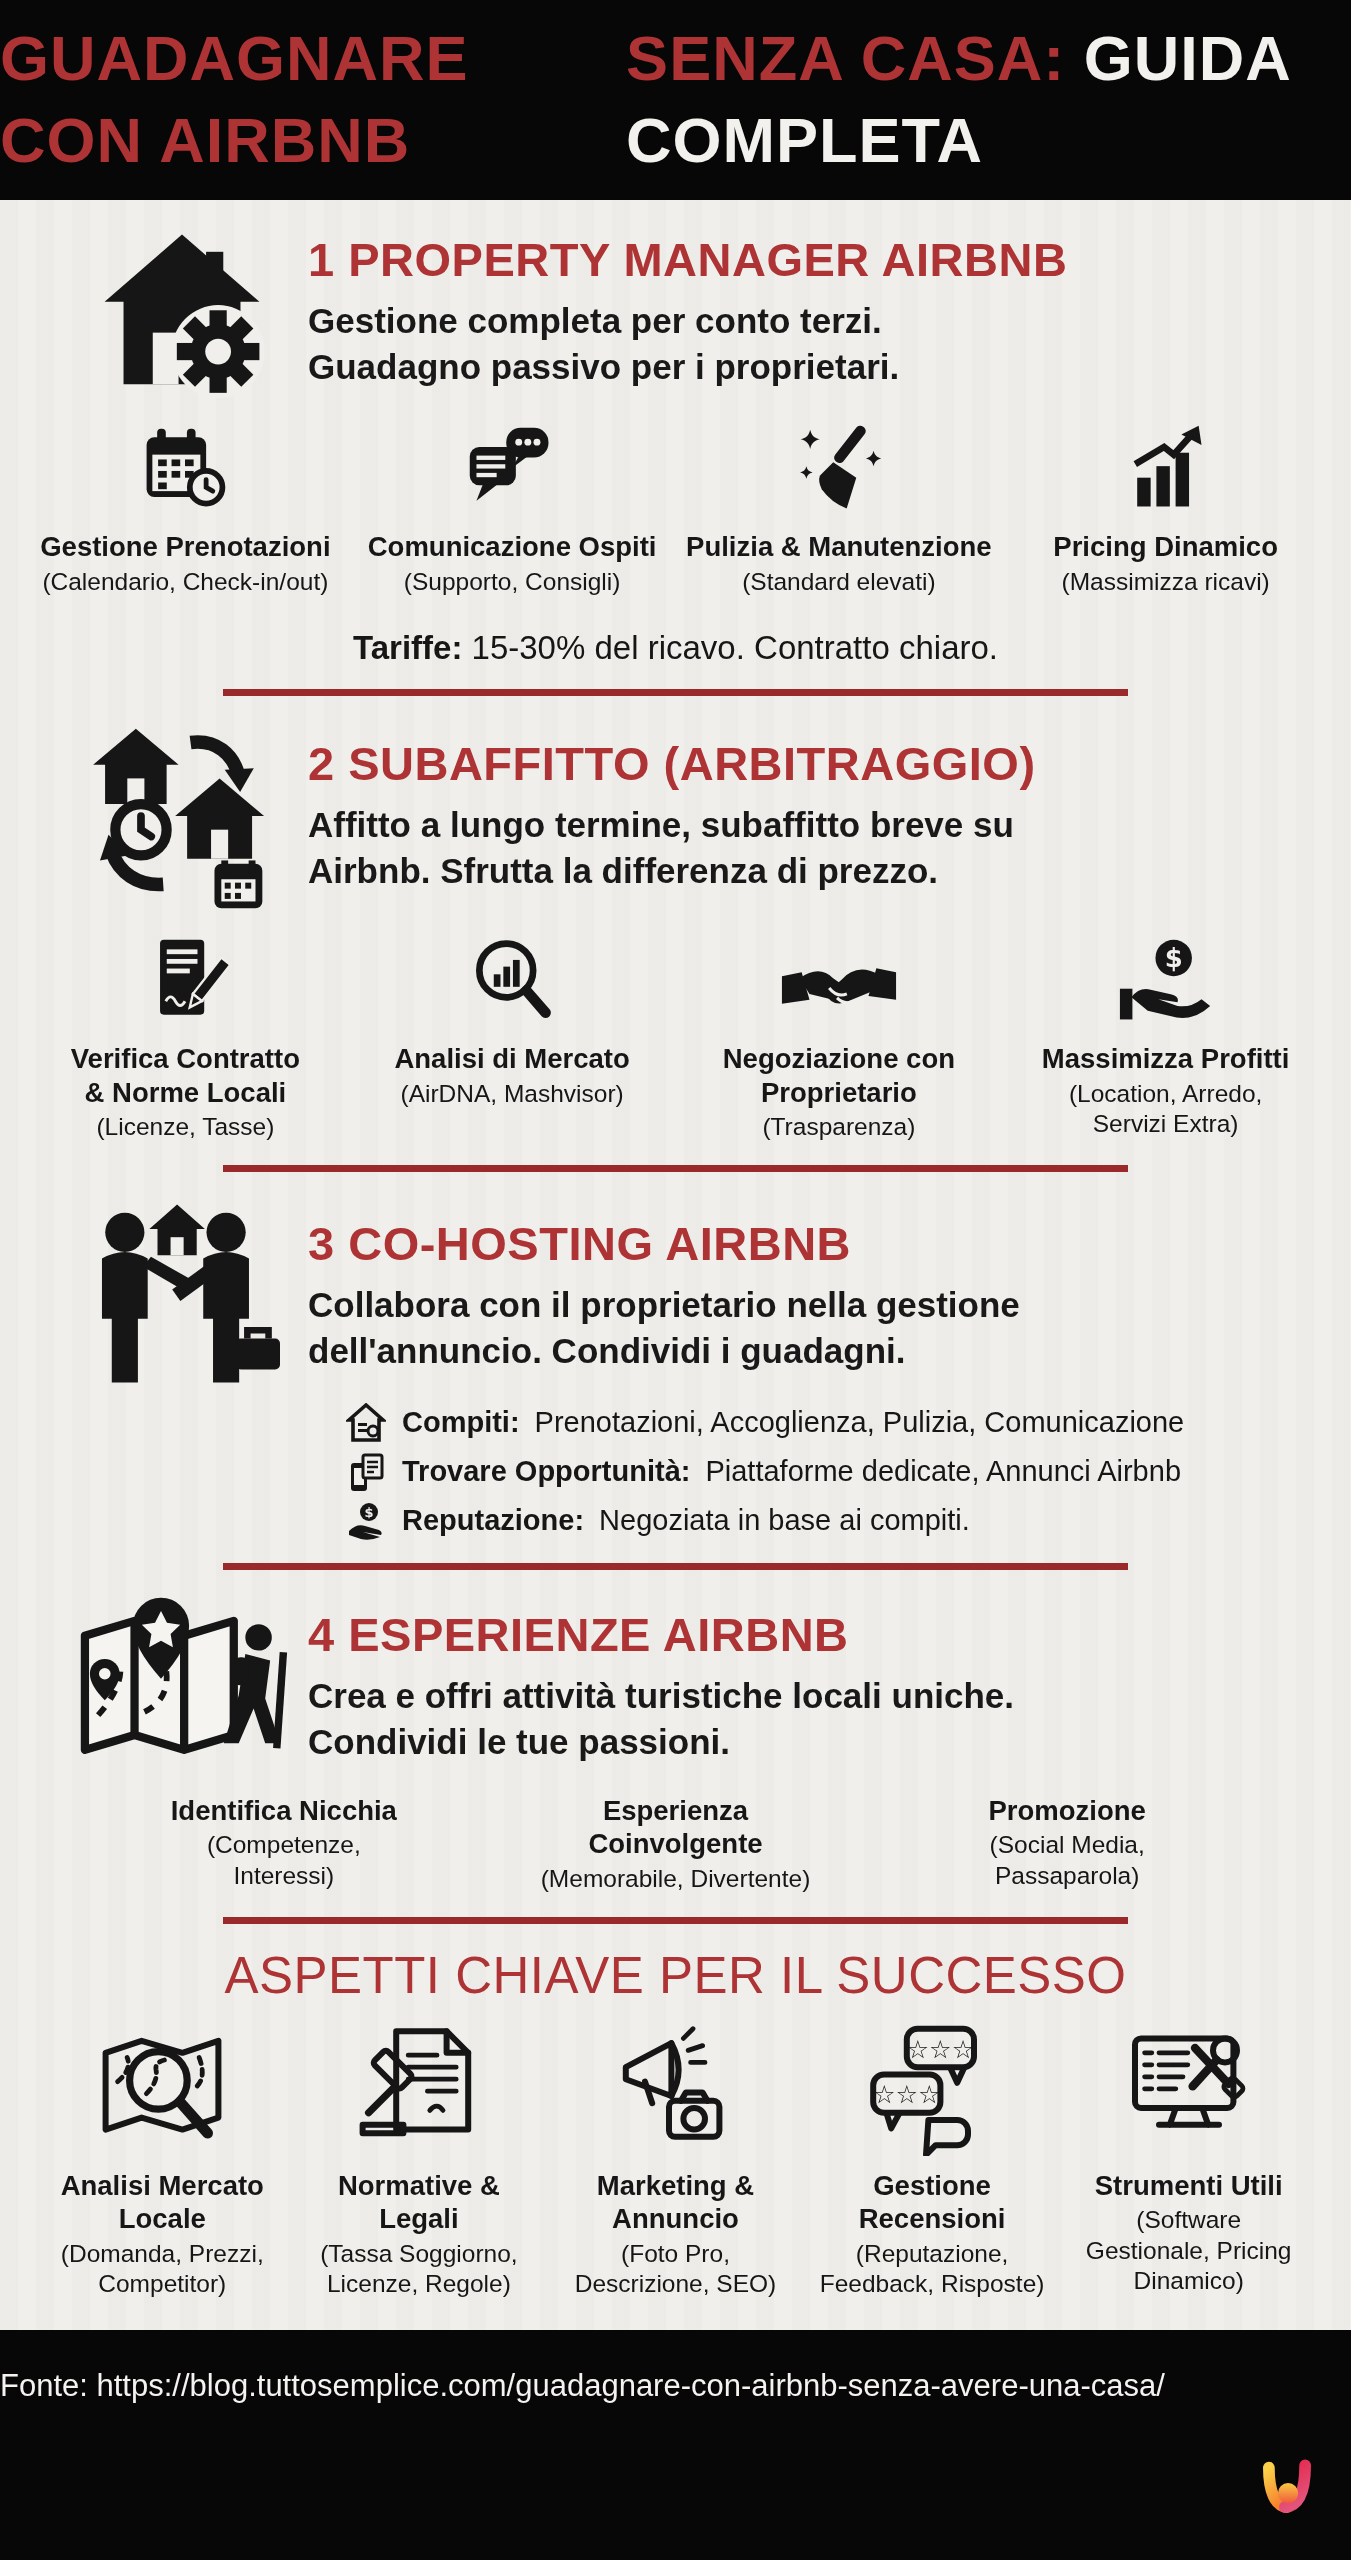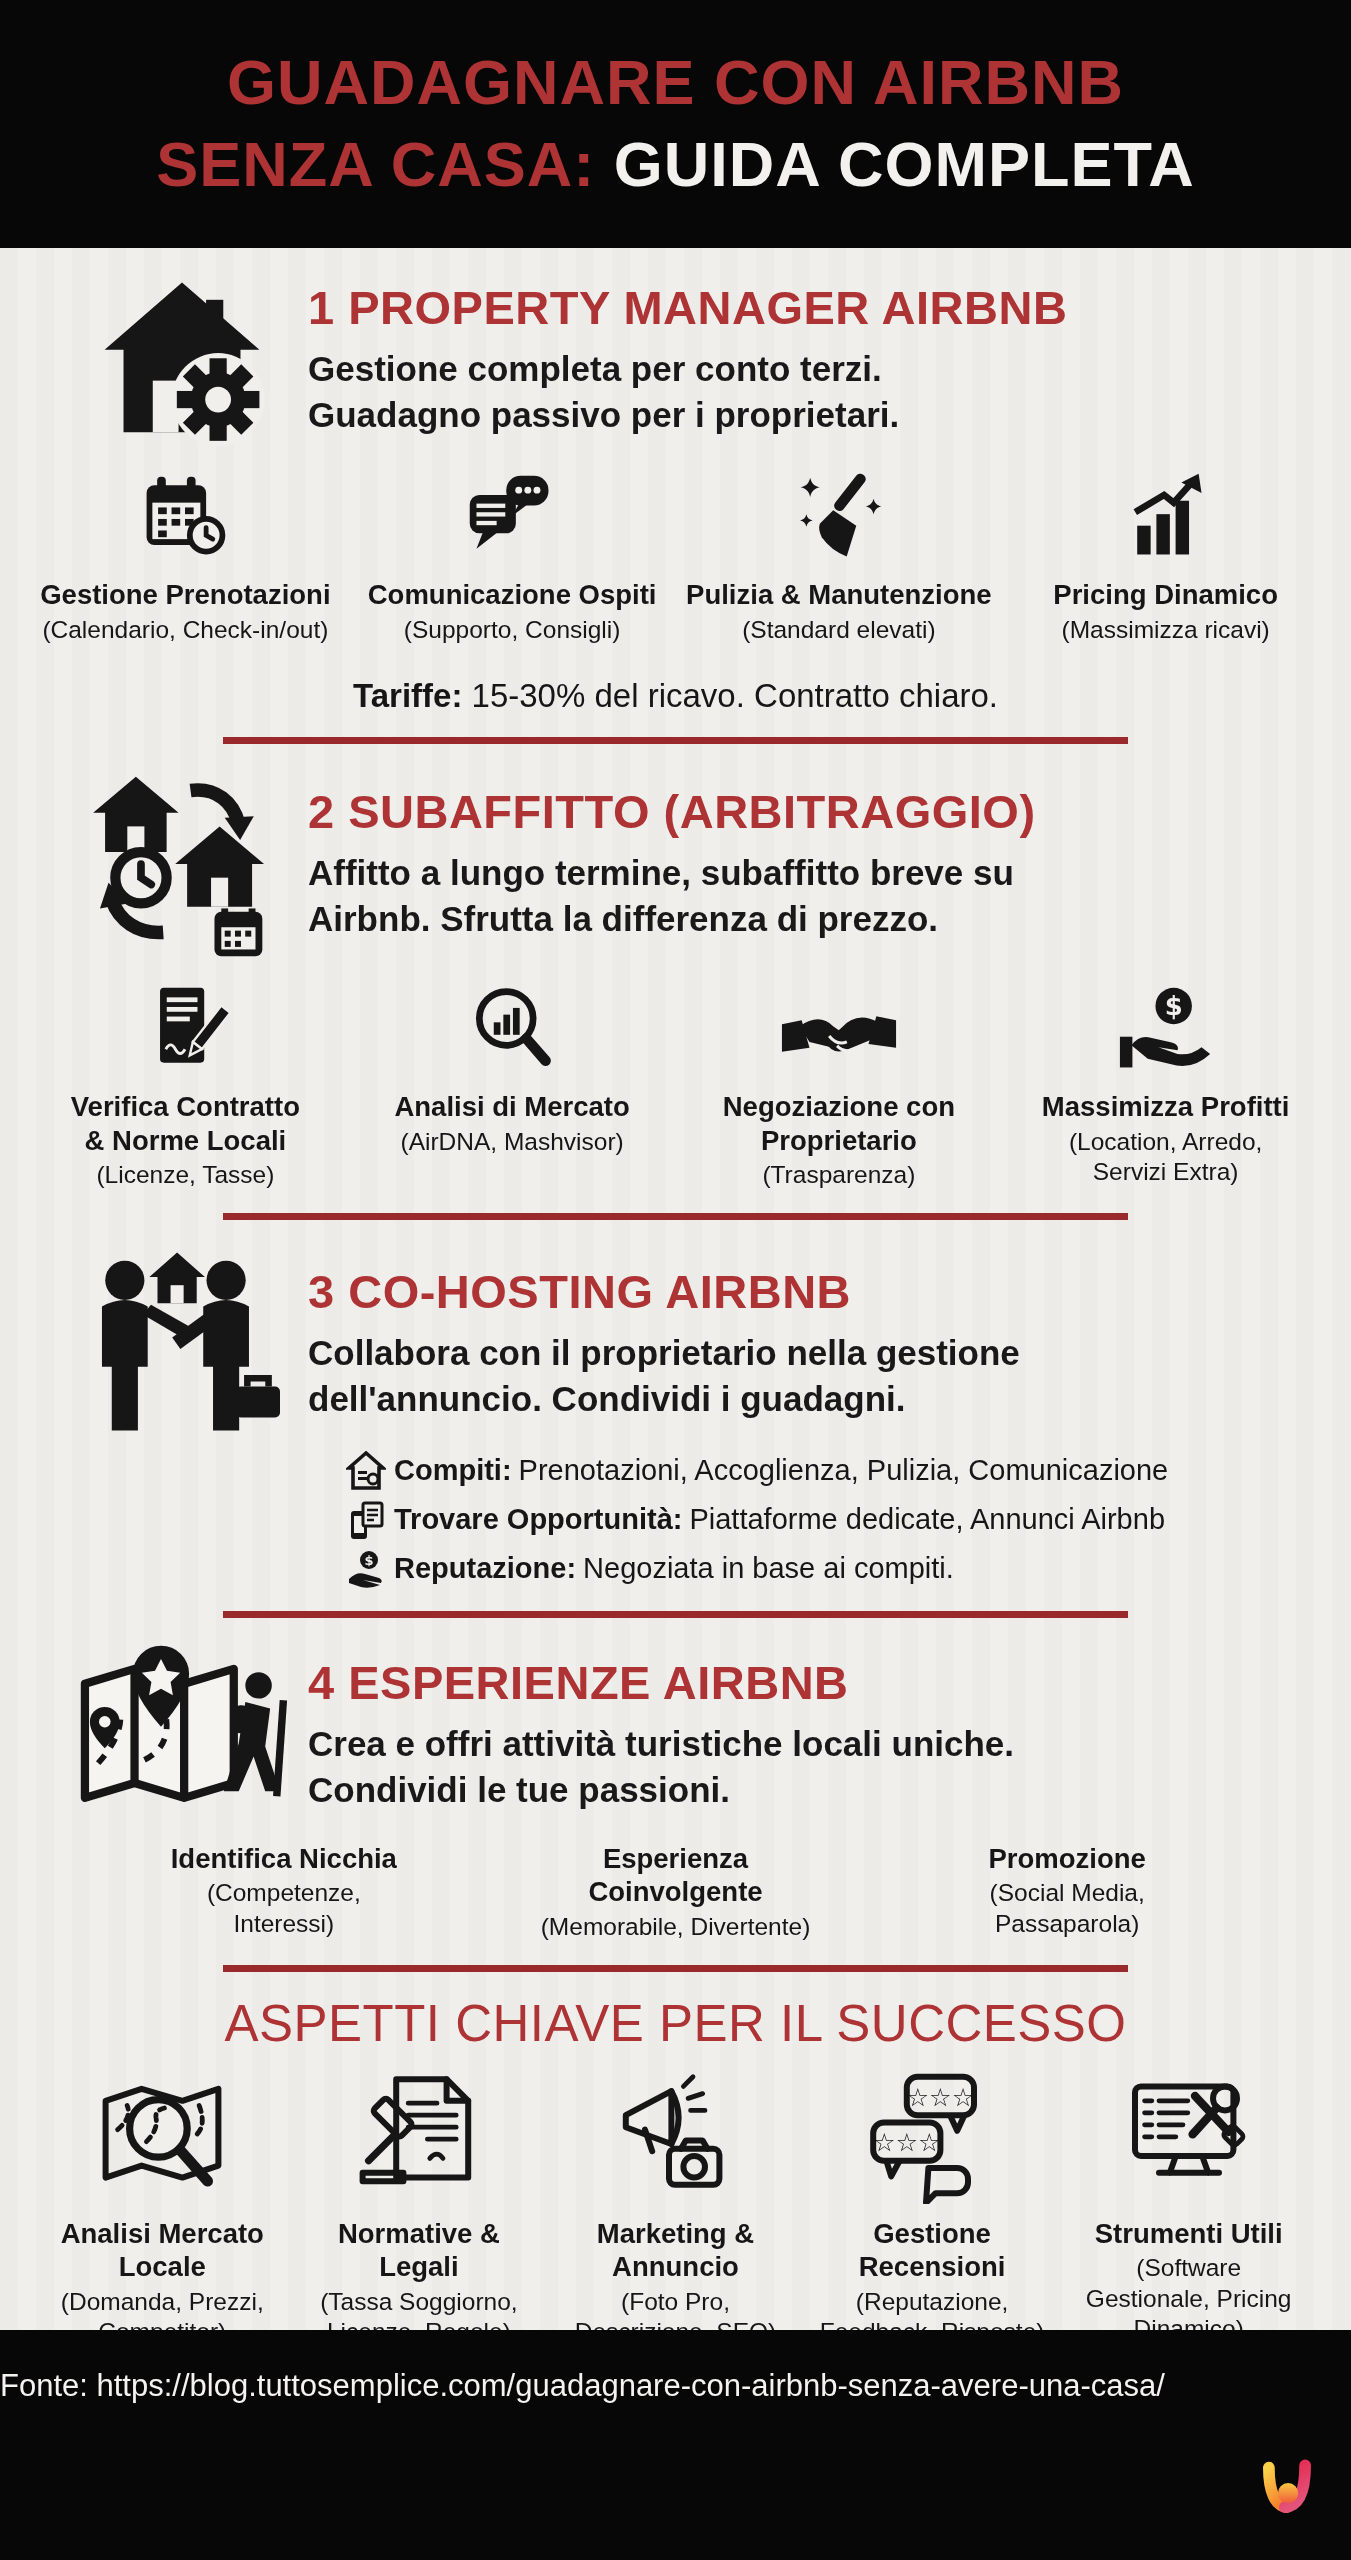--- a/index.html
+++ b/index.html
@@ -9,7 +9,7 @@
         background:#f1efec;
         background-image:repeating-linear-gradient(90deg,rgba(0,0,0,.015) 0 18px,rgba(255,255,255,.02) 18px 36px)}
   
-  .hdr{height:248px;background:#070707;display:flex;flex-direction:column;justify-content:center;align-items:center}
+  .hdr{height:200px;background:#070707;display:flex;flex-direction:row;justify-content:center;align-items:center}
   .hdr .l1{font-size:63px;font-weight:800;letter-spacing:1px;color:#ad3334;line-height:1.3}
   .hdr .l2{font-size:63px;font-weight:800;letter-spacing:1px;line-height:1.3}
   .hdr .l2 .red{color:#ad3334}

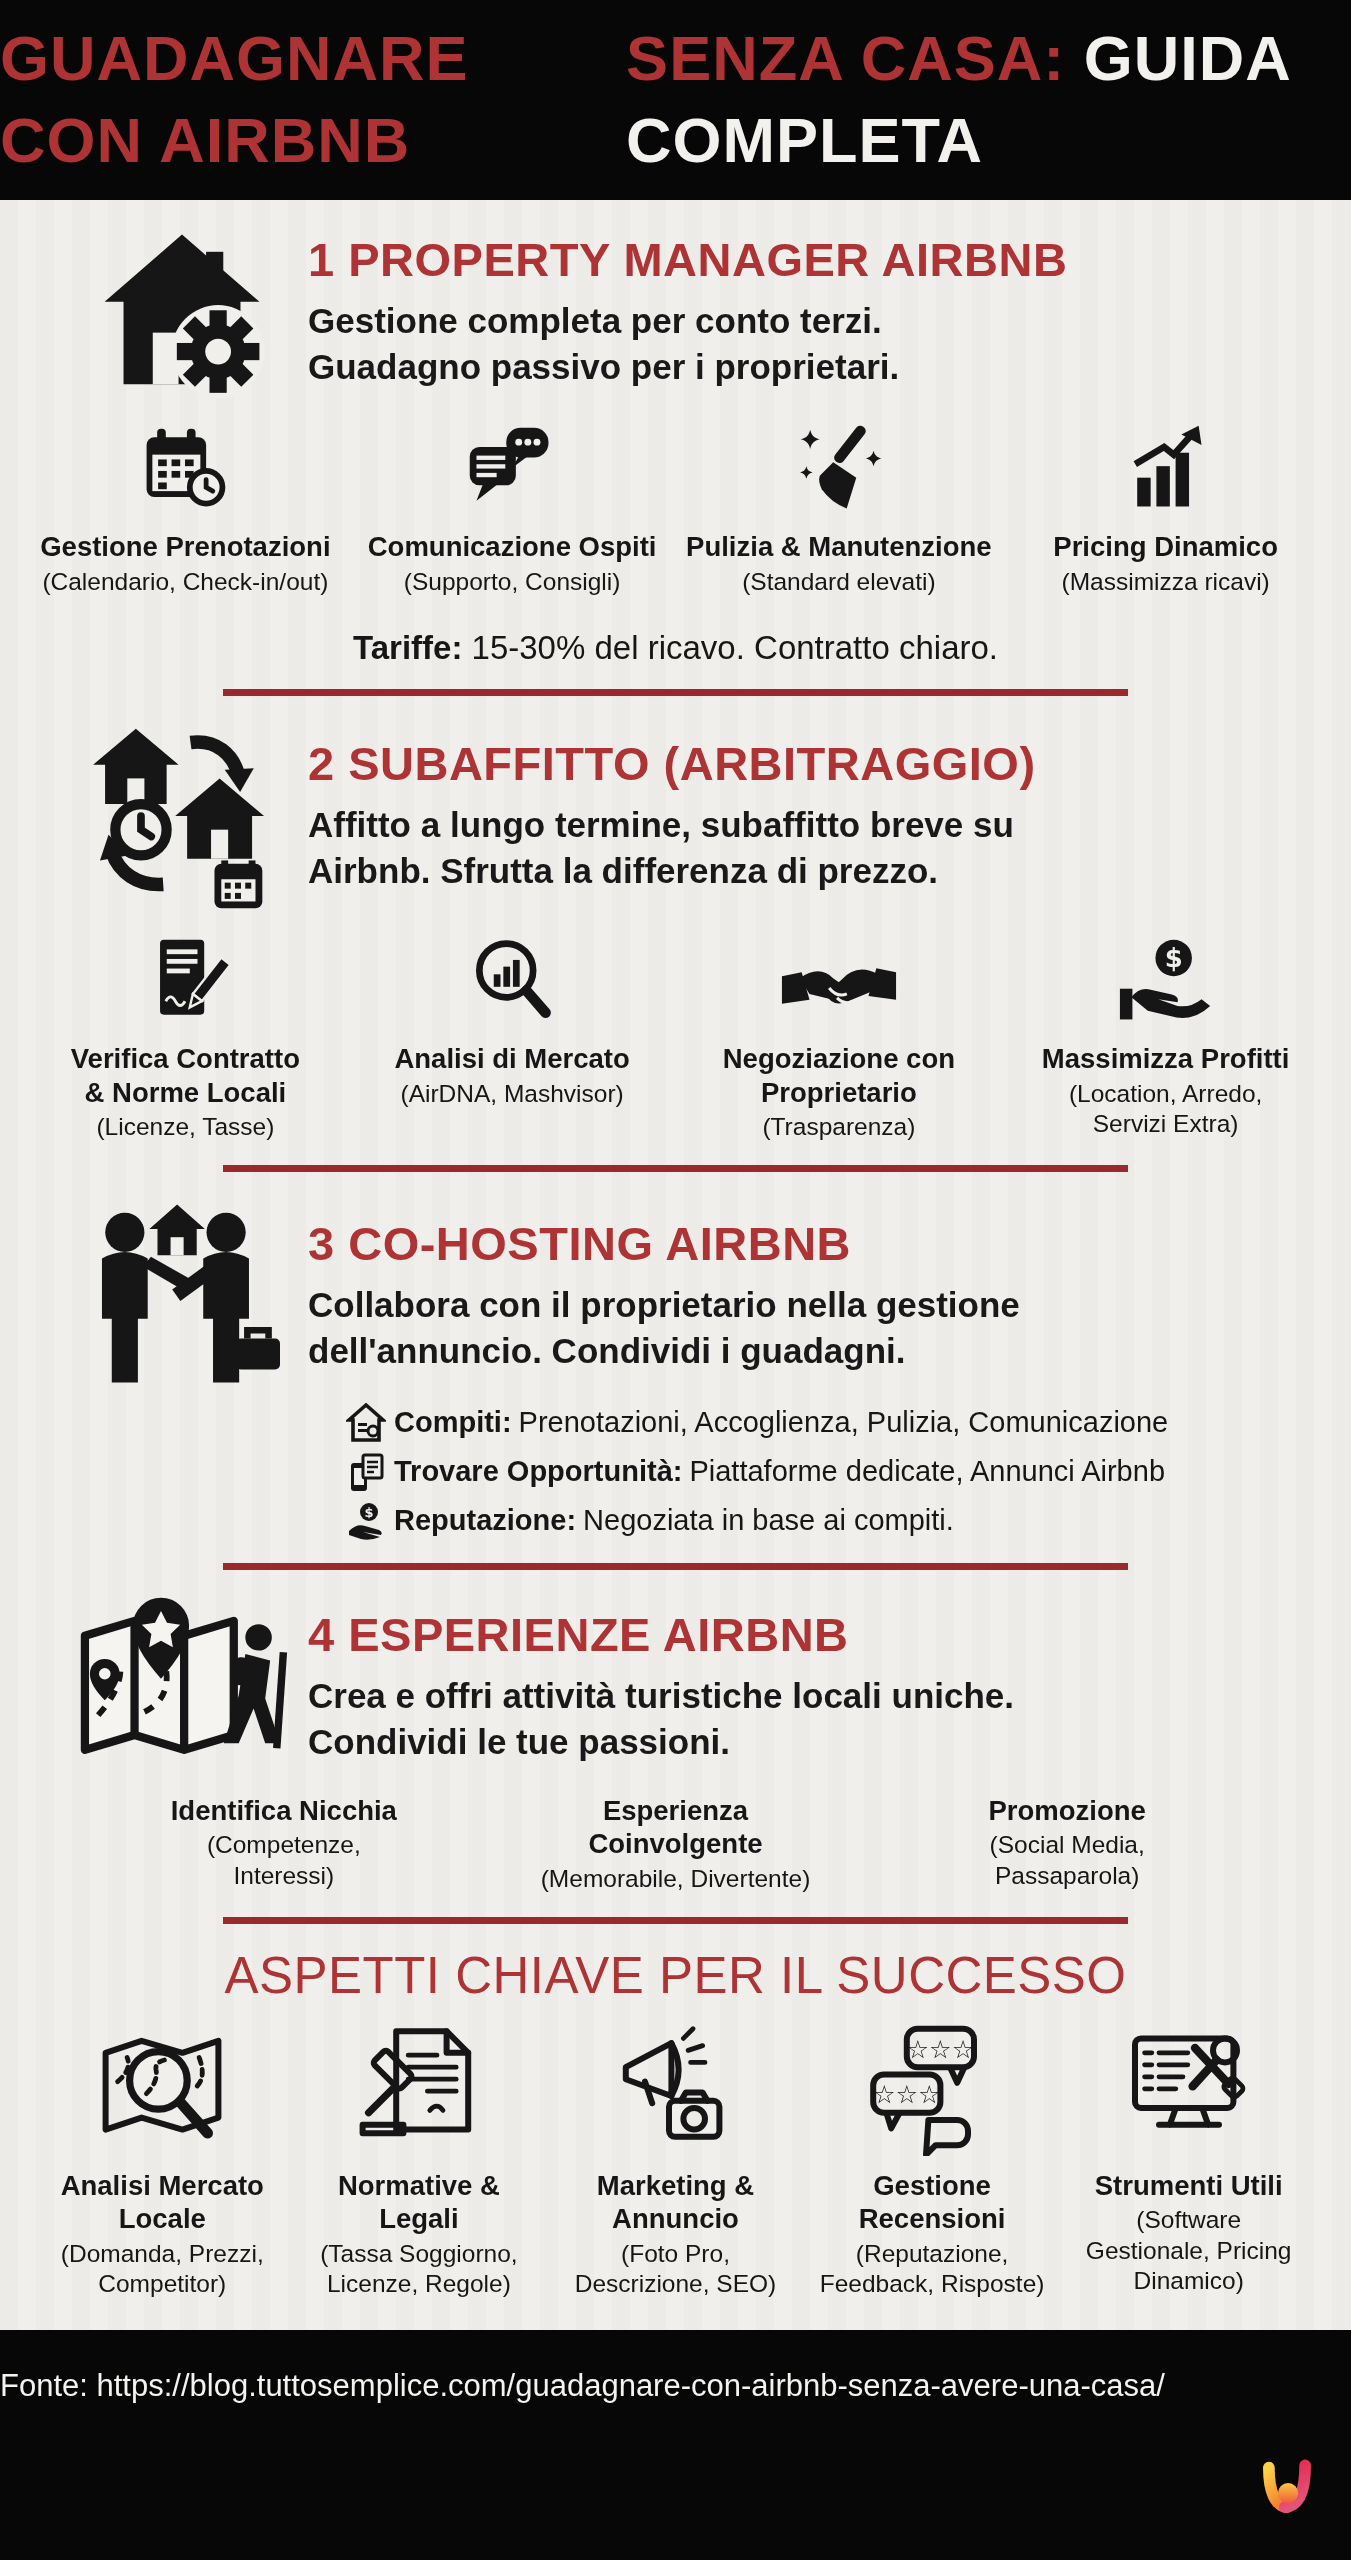--- a/index.html
+++ b/index.html
@@ -30,7 +30,7 @@
   .divider{width:905px;height:7px;background:#99292b;border:0;margin:22px auto 0}
   
   .bullets{margin:8px 0 0 345px}
-  .bullet{display:flex;align-items:center;gap:7px;font-size:29px;font-weight:500;margin-top:9px}
+  .bullet{display:flex;align-items:center;gap:15px;font-size:29px;font-weight:500;margin-top:9px}
   .bullet b{font-weight:800}
   .b-icon{width:42px;display:flex;justify-content:center}
   

